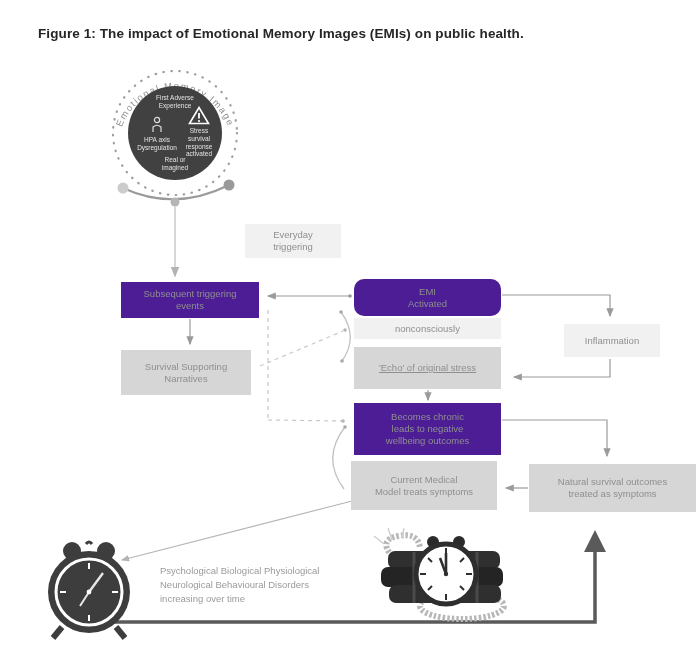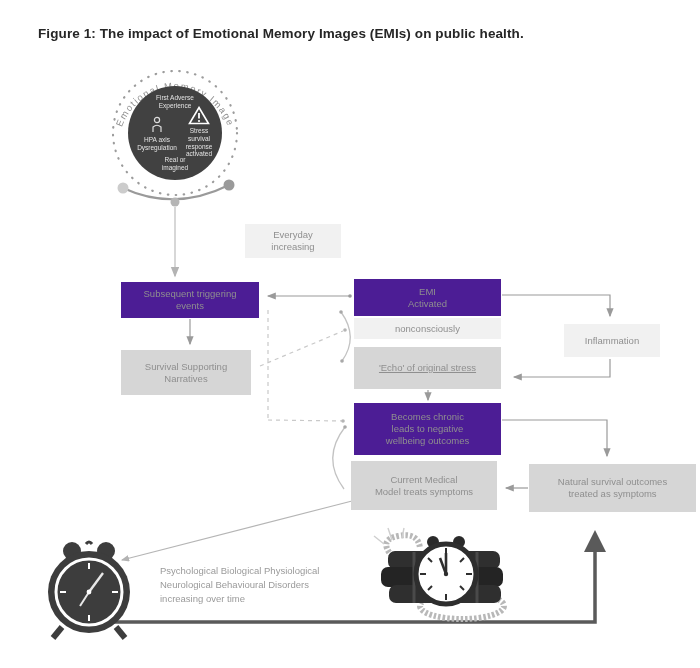--- a/index.html
+++ b/index.html
@@ -177,7 +177,7 @@
 imagined</div>
 
   <div class="box light" style="left:245px;top:224px;width:96px;height:34px;">Everyday
-increasing</div>
+triggering</div>
   <div class="box mid" style="left:121px;top:282px;width:138px;height:36px;">Subsequent triggering
 events</div>
   <div class="box dark" style="left:121px;top:350px;width:130px;height:45px;">Survival Supporting

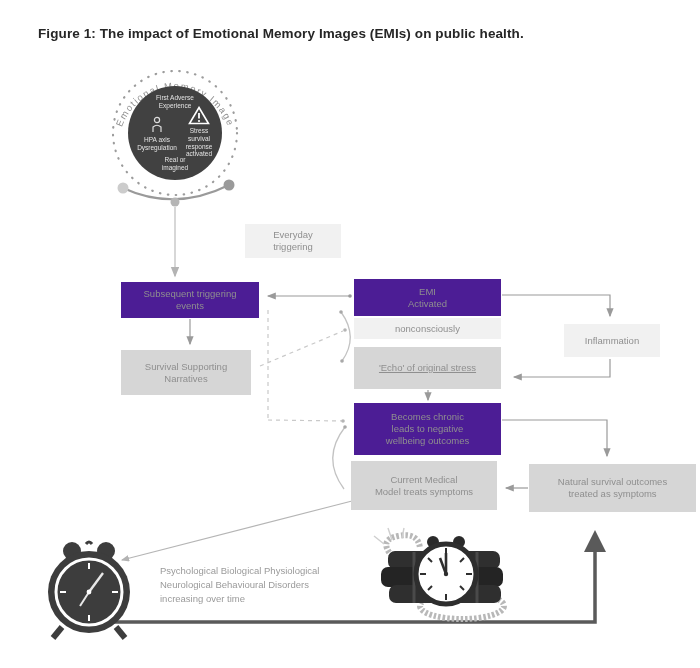--- a/index.html
+++ b/index.html
@@ -182,7 +182,7 @@
 events</div>
   <div class="box dark" style="left:121px;top:350px;width:130px;height:45px;">Survival Supporting
 Narratives</div>
-  <div class="box mid" style="left:354px;top:279px;width:147px;height:37px;">EMI
+  <div class="box mid" style="left:354px;top:279px;width:147px;height:37px;border-radius:10px;">EMI
 Activated</div>
   <div class="box light" style="left:354px;top:318px;width:147px;height:21px;">nonconsciously</div>
   <div class="box dark" style="left:354px;top:347px;width:147px;height:42px;text-decoration:underline;">'Echo' of original stress</div>

